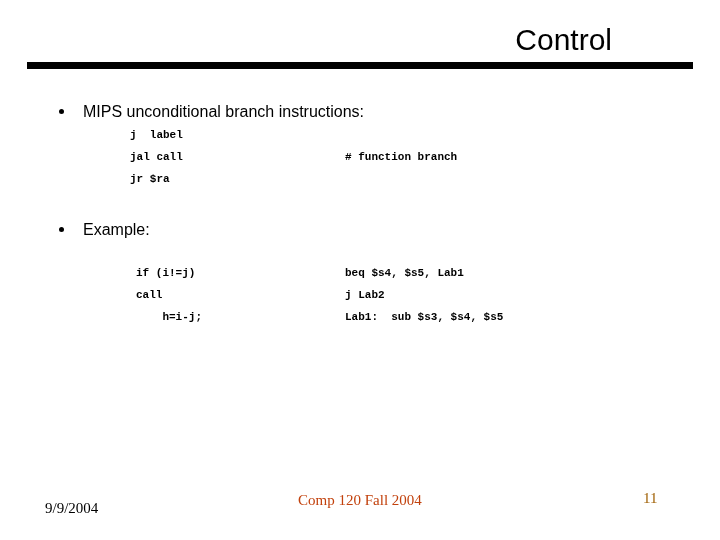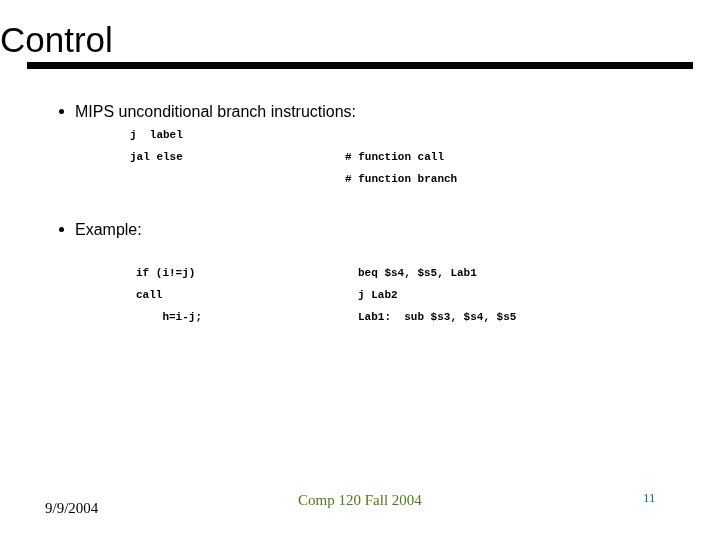--- a/index.html
+++ b/index.html
@@ -21,8 +21,8 @@
     top: 21px;
     left: 0;
     width: 612px;
-    text-align: left;
-    font-size: 35px;
+    text-align: right;
+    font-size: 30px;
     font-weight: 400;
     line-height: 38px;
     letter-spacing: 0px;

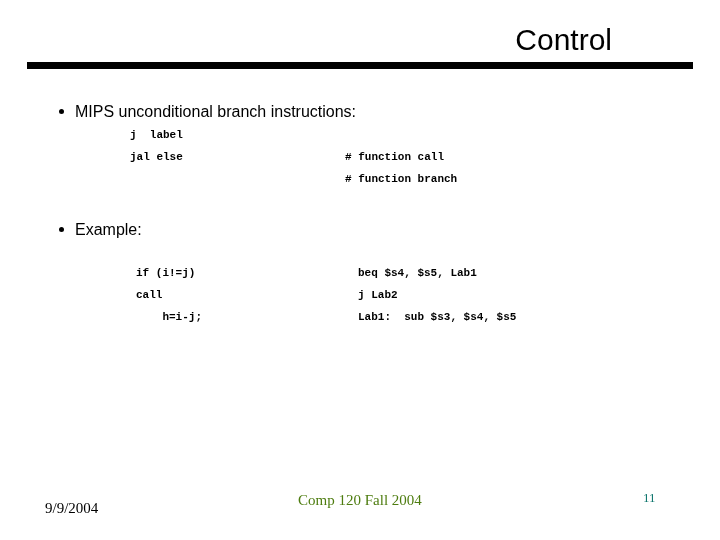--- a/index.html
+++ b/index.html
@@ -51,7 +51,7 @@
   }
   .bullet-item .bullet-label {
     position: absolute;
-    left: 16px;
+    left: 24px;
     top: 0;
     font-size: 16px;
     line-height: 17px;

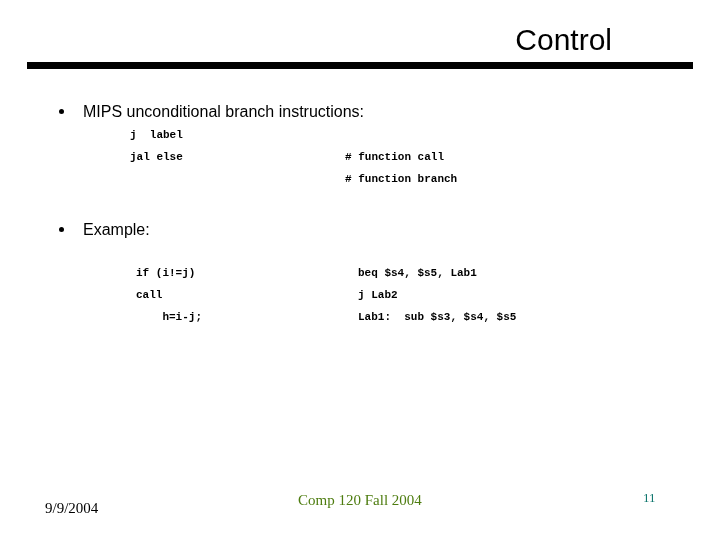--- a/index.html
+++ b/index.html
@@ -120,7 +120,7 @@
 
   <div class="code-col code1-left">
     <div class="code-line">j  label</div>
-    <div class="code-line">jal else</div>
+    <div class="code-line">jal call</div>
   </div>
 
   <div class="code-col code1-right">

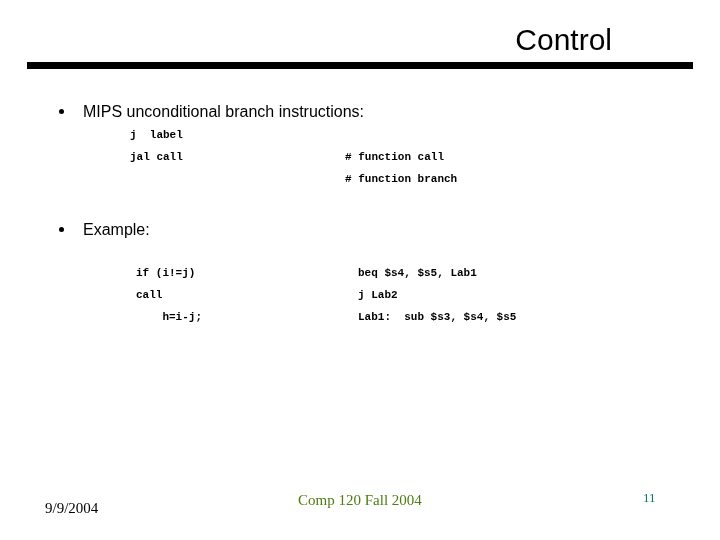--- a/index.html
+++ b/index.html
@@ -125,7 +125,6 @@
 
   <div class="code-col code1-right">
     <div class="code-line"></div>
-    <div class="code-line"># function call</div>
     <div class="code-line"># function branch</div>
   </div>
 

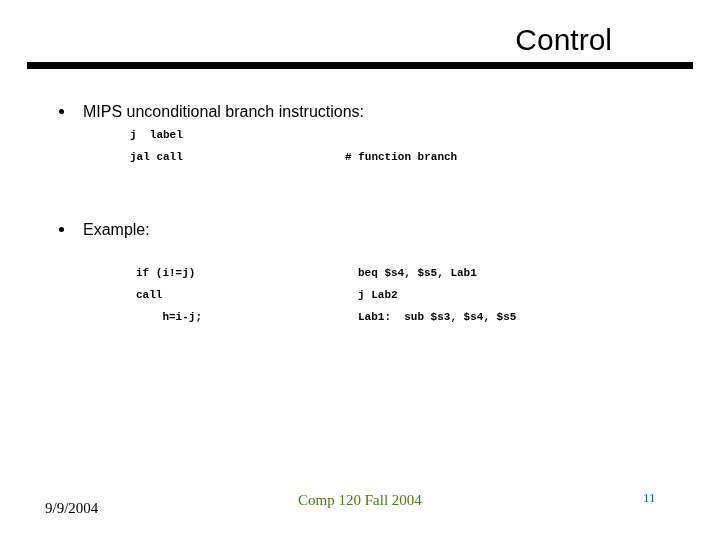--- a/index.html
+++ b/index.html
@@ -121,6 +121,7 @@
   <div class="code-col code1-left">
     <div class="code-line">j  label</div>
     <div class="code-line">jal call</div>
+    <div class="code-line">jr $ra</div>
   </div>
 
   <div class="code-col code1-right">

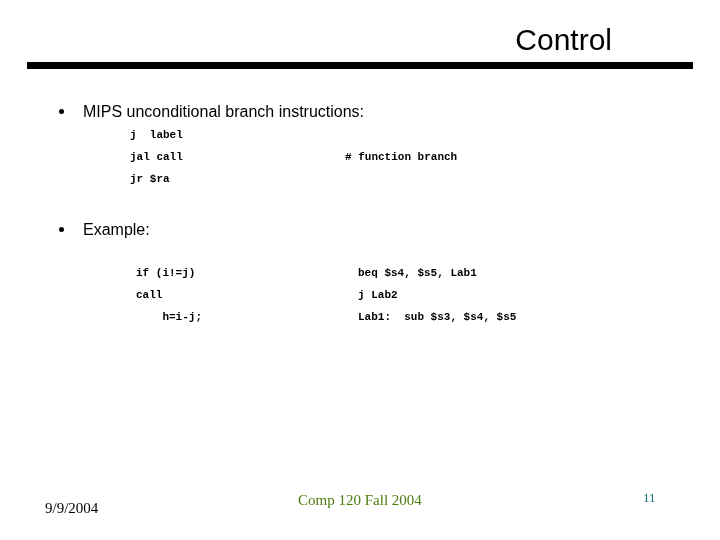--- a/index.html
+++ b/index.html
@@ -75,7 +75,7 @@
   .code1-left  { left: 130px; top: 125px; }
   .code1-right { left: 345px; top: 125px; }
   .code2-left  { left: 136px; top: 263px; }
-  .code2-right { left: 358px; top: 263px; }
+  .code2-right { left: 345px; top: 263px; }
   .footer-date {
     position: absolute;
     left: 45px;

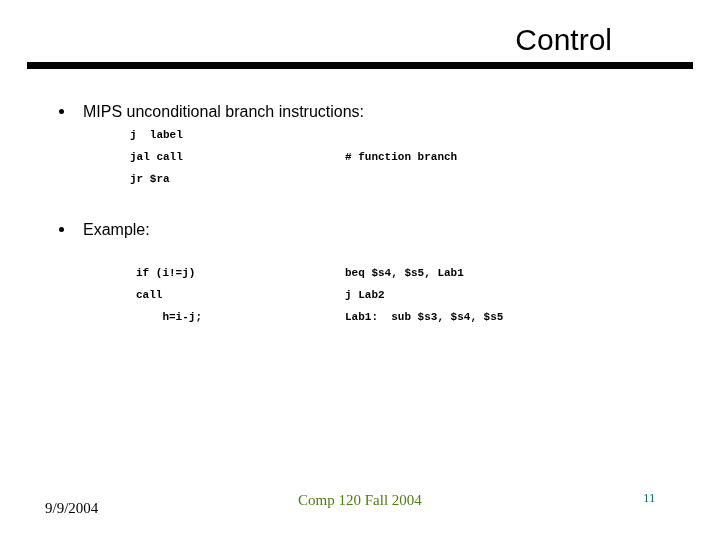--- a/index.html
+++ b/index.html
@@ -93,7 +93,7 @@
     text-align: center;
     font-family: "Liberation Serif", serif;
     font-size: 15px;
-    color: #4d7c0f;
+    color: #c2410c;
   }
   .footer-page {
     position: absolute;

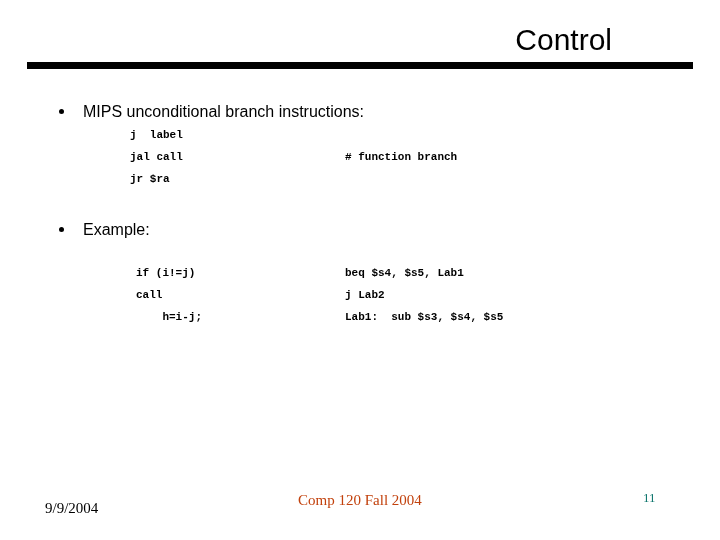--- a/index.html
+++ b/index.html
@@ -100,8 +100,8 @@
     left: 643px;
     top: 490px;
     font-family: "Liberation Serif", serif;
-    font-size: 13px;
-    color: #0f766e;
+    font-size: 15px;
+    color: #a16207;
   }
 </style>
 </head>

